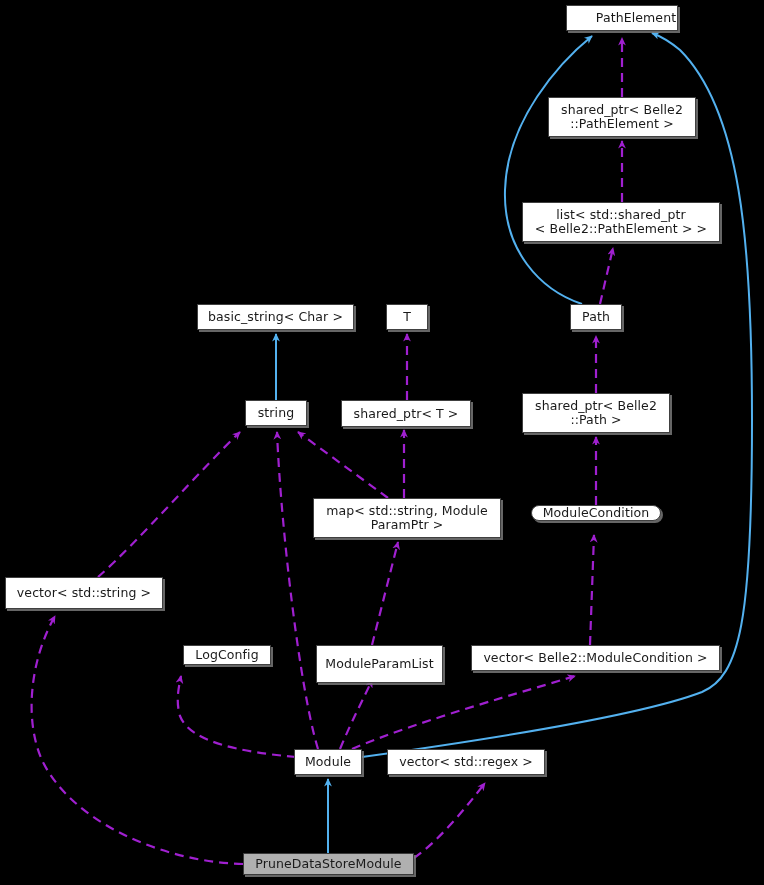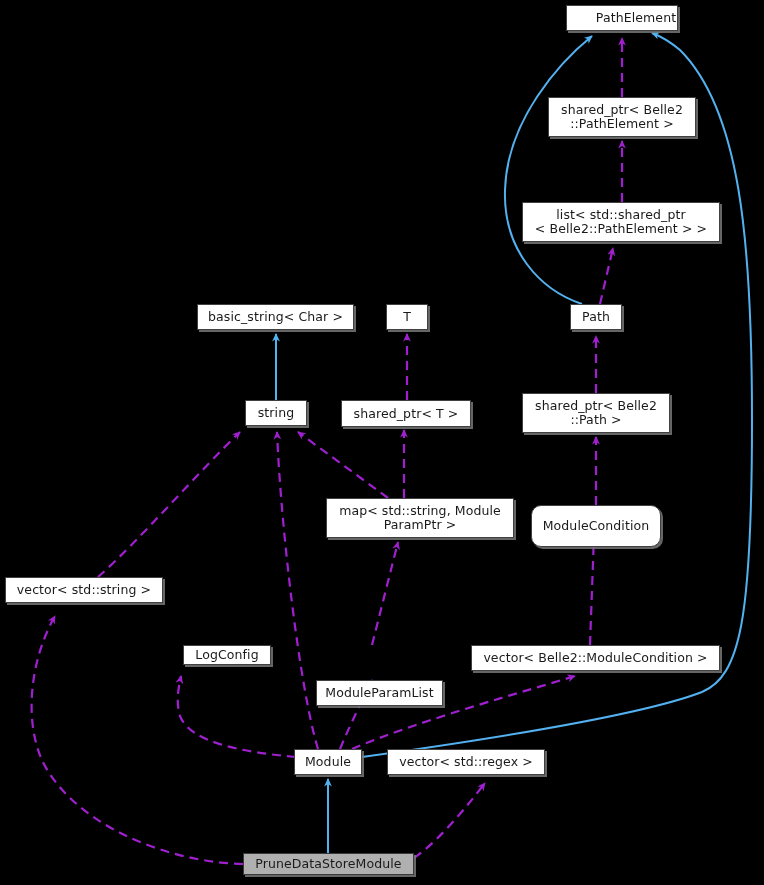--- a/index.html
+++ b/index.html
@@ -63,7 +63,7 @@
       <div class="node" style="left: 341px; top: 400px; width: 130px; height: 27px;">shared_ptr&lt; T &gt;</div>
       <div class="node" style="left: 522px; top: 393px; width: 148px; height: 40px;">shared_ptr&lt; Belle2
 ::Path &gt;</div>
-      <div class="node" style="left: 313px; top: 498px; width: 188px; height: 40px; margin-left: 13px;">map&lt; std::string, Module
+      <div class="node" style="left: 313px; top: 498px; width: 188px; height: 40px;">map&lt; std::string, Module
 ParamPtr &gt;</div>
       <div class="node" style="left: 531px; top: 505px; width: 130px; height: 42px; border-radius: 10px;">ModuleCondition</div>
       <div class="node" style="left: 5px; top: 577px; width: 158px; height: 26px;">vector&lt; std::string &gt;</div>

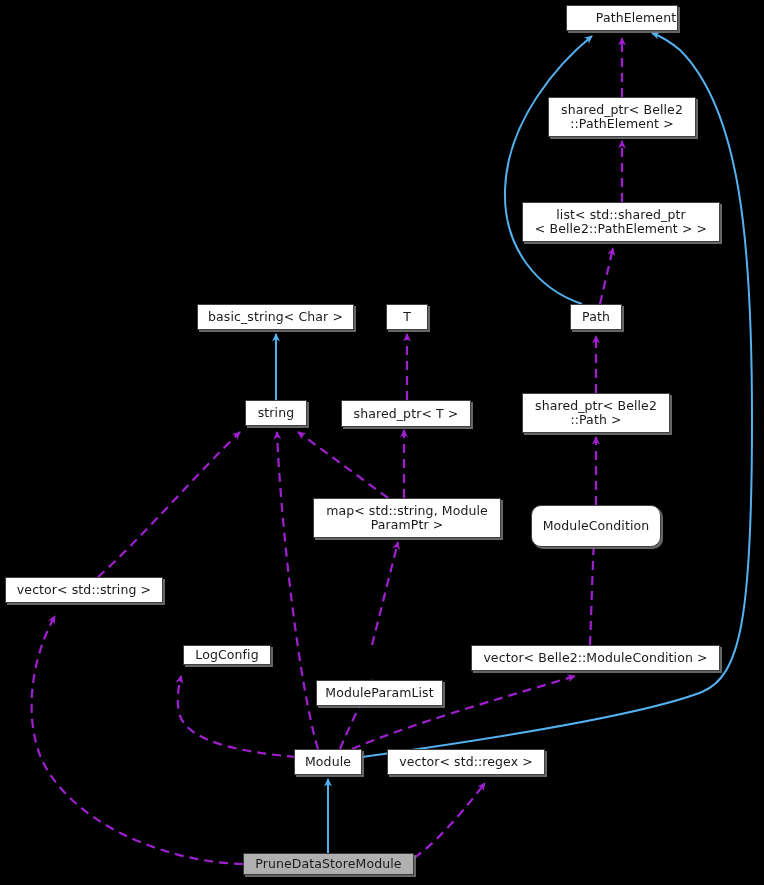--- a/index.html
+++ b/index.html
@@ -65,7 +65,7 @@
 ::Path &gt;</div>
       <div class="node" style="left: 313px; top: 498px; width: 188px; height: 40px;">map&lt; std::string, Module
 ParamPtr &gt;</div>
-      <div class="node" style="left: 531px; top: 505px; width: 130px; height: 42px; border-radius: 10px;">ModuleCondition</div>
+      <div class="node" style="left: 531px; top: 505px; width: 130px; height: 16px; border-radius: 10px;">ModuleCondition</div>
       <div class="node" style="left: 5px; top: 577px; width: 158px; height: 26px;">vector&lt; std::string &gt;</div>
       <div class="node" style="left: 139px; top: 645px; width: 88px; height: 20px; margin-left: 44px;">LogConfig</div>
       <div class="node" style="left: 316px; top: 645px; width: 127px; height: 26px; margin-top: 35px;">ModuleParamList</div>

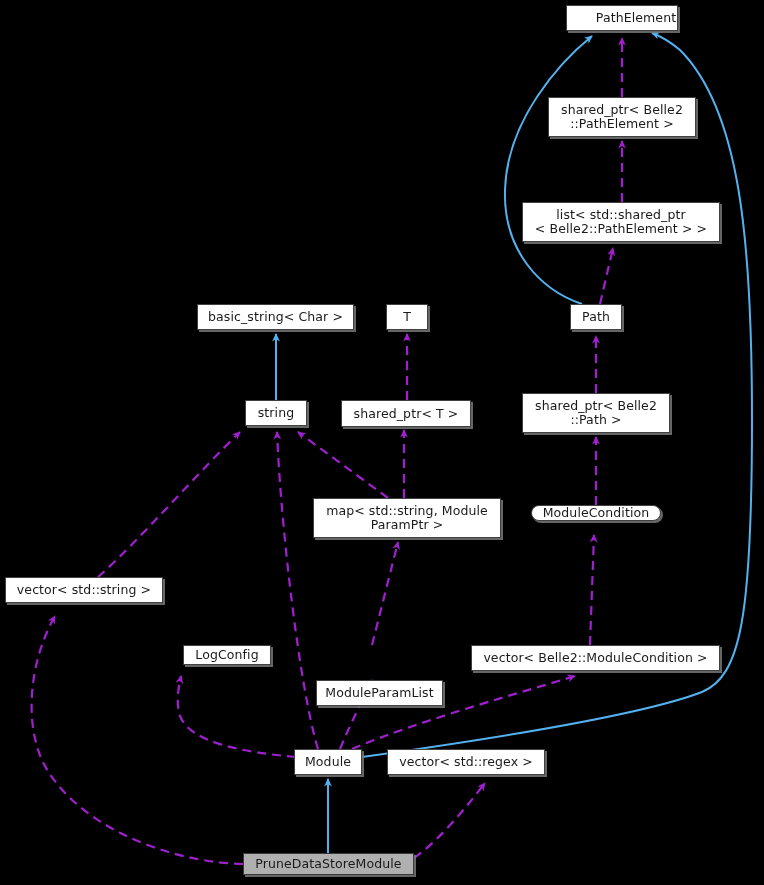--- a/index.html
+++ b/index.html
@@ -66,7 +66,7 @@
       <div class="node" style="left: 313px; top: 498px; width: 188px; height: 40px;">map&lt; std::string, Module
 ParamPtr &gt;</div>
       <div class="node" style="left: 531px; top: 505px; width: 130px; height: 16px; border-radius: 10px;">ModuleCondition</div>
-      <div class="node" style="left: 5px; top: 577px; width: 158px; height: 26px;">vector&lt; std::string &gt;</div>
+      <div class="node" style="left: 5px; top: 577px; width: 158px; height: 32px;">vector&lt; std::string &gt;</div>
       <div class="node" style="left: 139px; top: 645px; width: 88px; height: 20px; margin-left: 44px;">LogConfig</div>
       <div class="node" style="left: 316px; top: 645px; width: 127px; height: 26px; margin-top: 35px;">ModuleParamList</div>
       <div class="node" style="left: 471px; top: 645px; width: 249px; height: 26px;">vector&lt; Belle2::ModuleCondition &gt;</div>

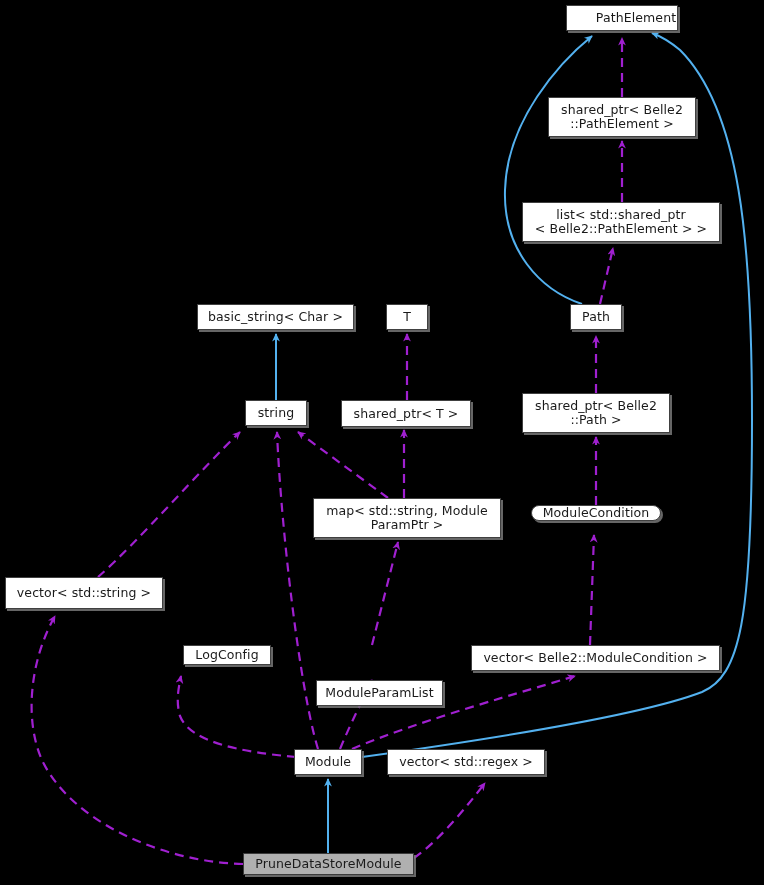--- a/index.html
+++ b/index.html
@@ -68,7 +68,7 @@
       <div class="node" style="left: 531px; top: 505px; width: 130px; height: 16px; border-radius: 10px;">ModuleCondition</div>
       <div class="node" style="left: 5px; top: 577px; width: 158px; height: 32px;">vector&lt; std::string &gt;</div>
       <div class="node" style="left: 139px; top: 645px; width: 88px; height: 20px; margin-left: 44px;">LogConfig</div>
-      <div class="node" style="left: 316px; top: 645px; width: 127px; height: 26px; margin-top: 35px;">ModuleParamList</div>
+      <div class="node" style="left: 316px; top: 645px; width: 127px; height: 38px;">ModuleParamList</div>
       <div class="node" style="left: 471px; top: 645px; width: 249px; height: 26px;">vector&lt; Belle2::ModuleCondition &gt;</div>
       <div class="node" style="left: 294px; top: 749px; width: 68px; height: 26px; text-align: right;">Module</div>
       <div class="node" style="left: 387px; top: 749px; width: 158px; height: 26px;">vector&lt; std::regex &gt;</div>

